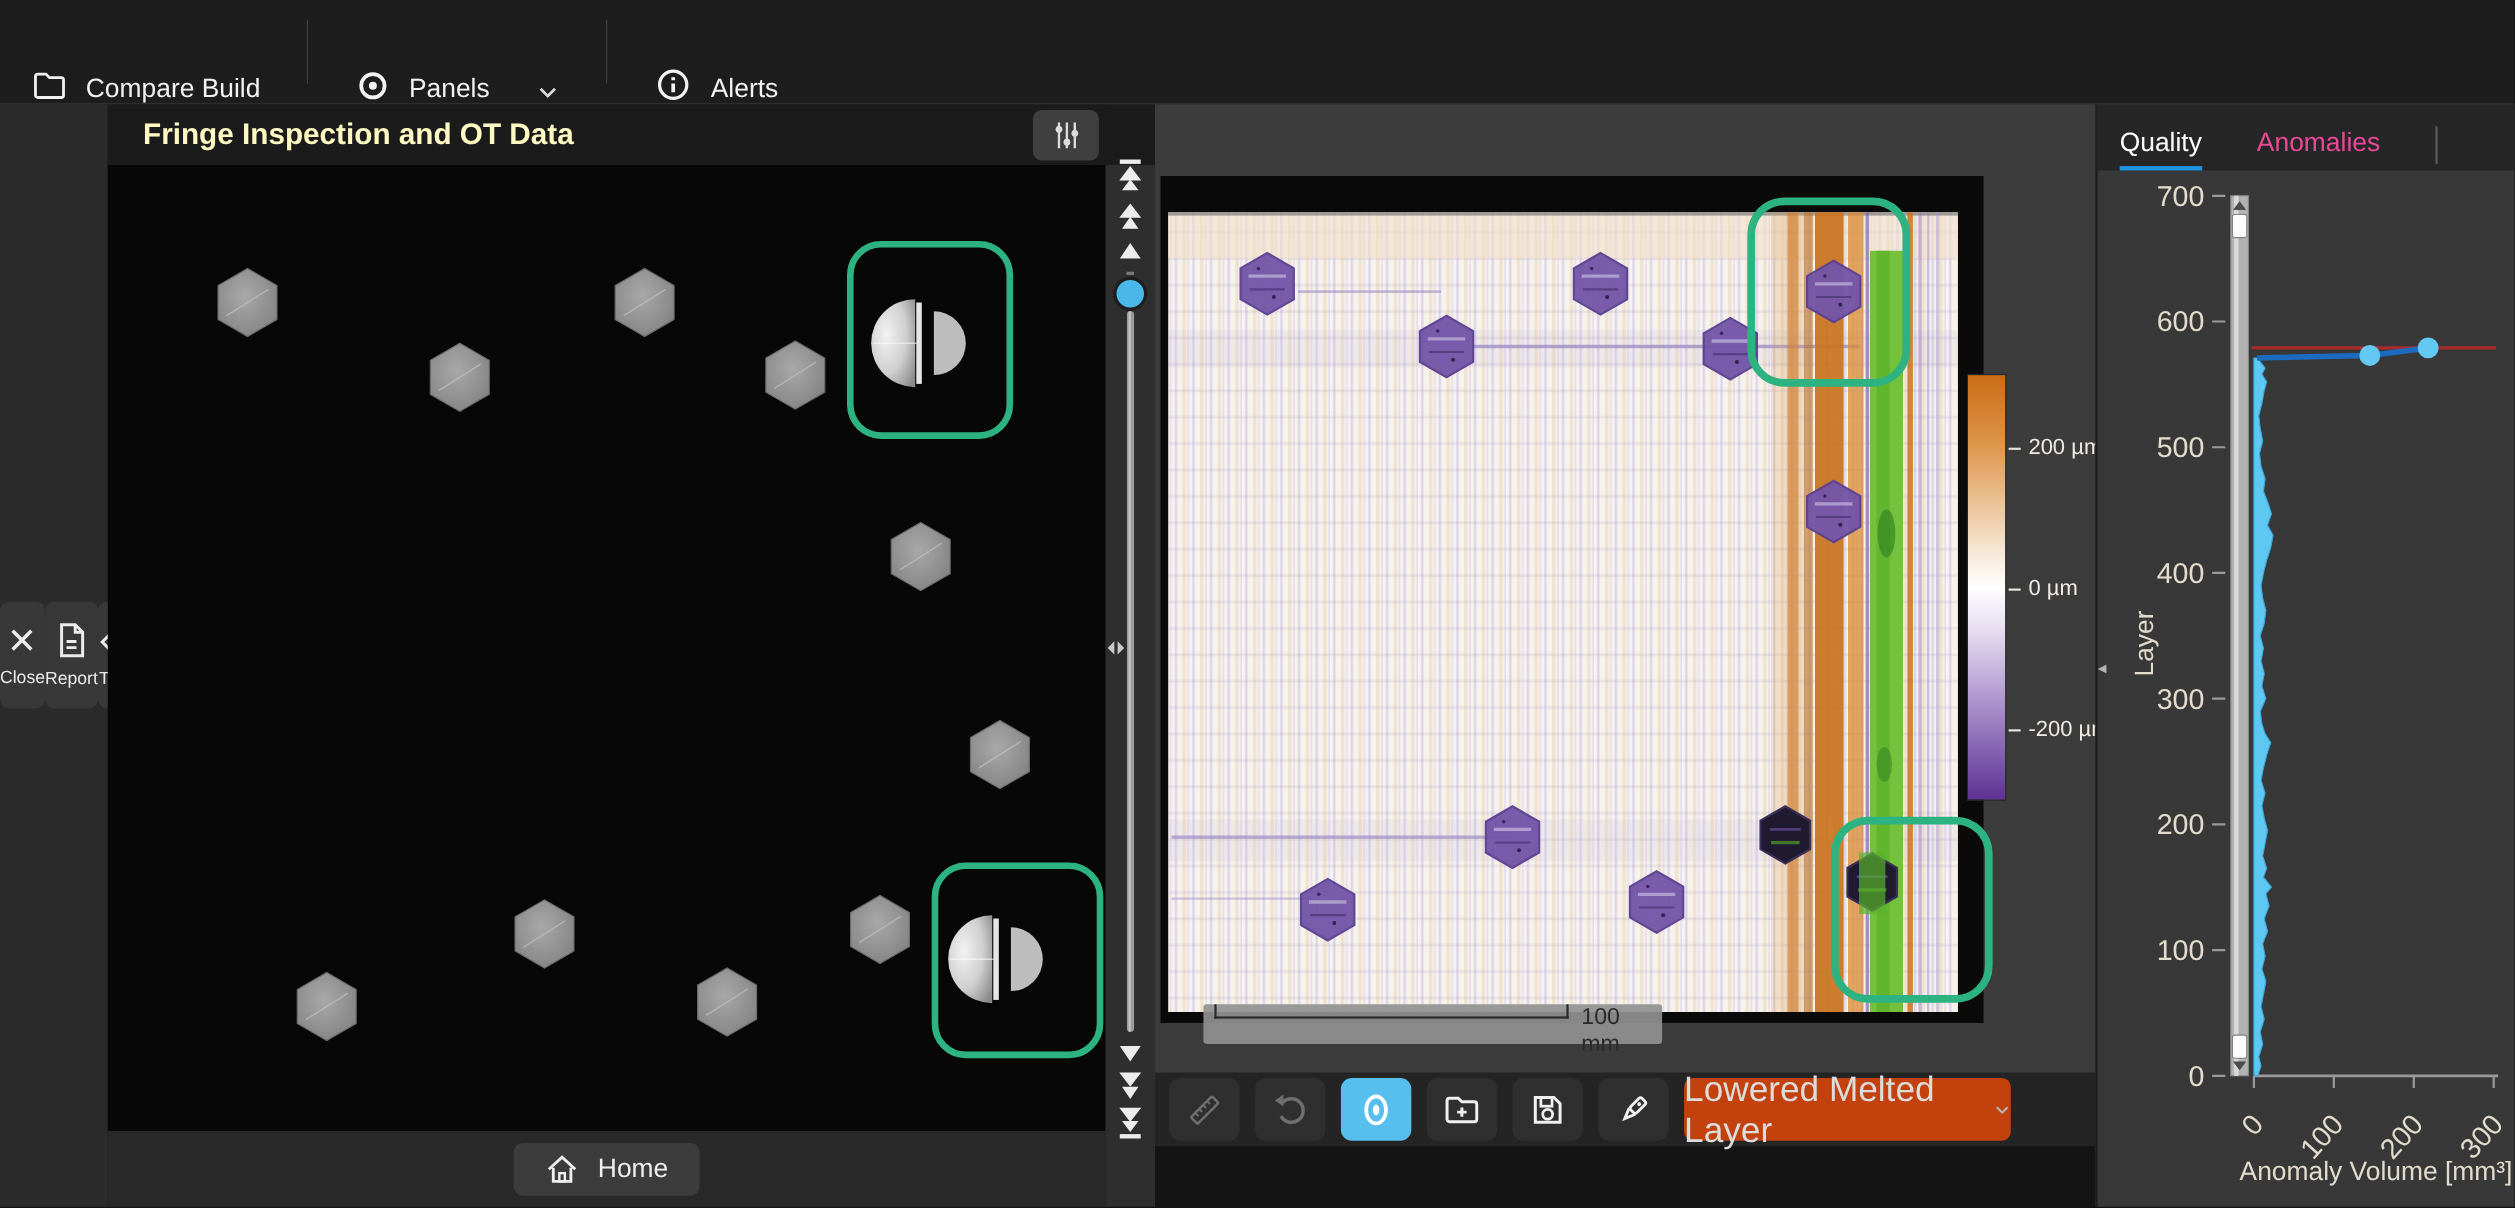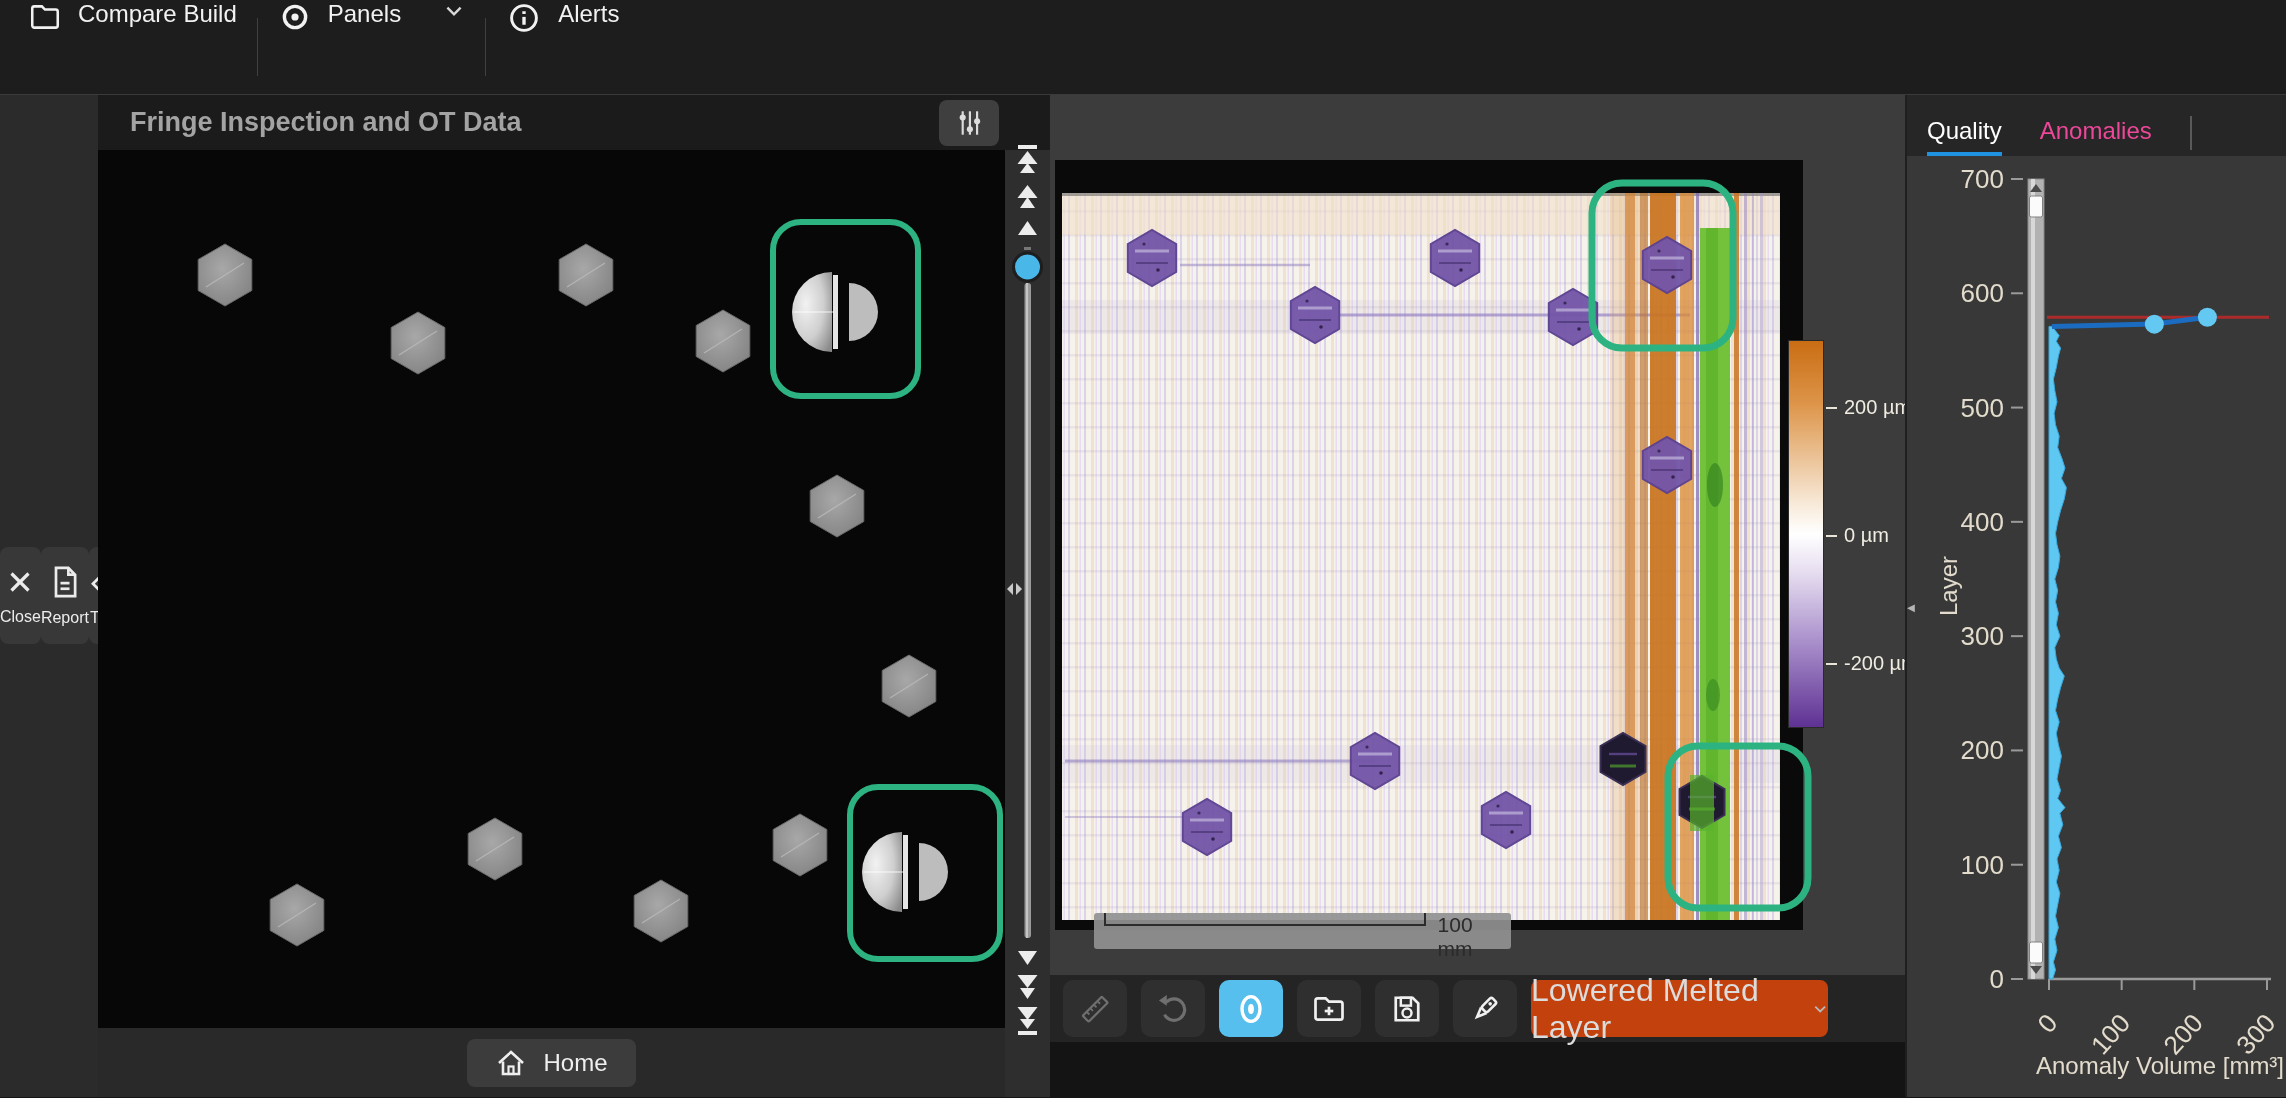--- a/index.html
+++ b/index.html
@@ -9,7 +9,7 @@
 
   
   .topbar{height:95px;background:#1d1d1d;display:flex;align-items:center;border-bottom:1px solid #3a3a3a}
-  .tb-item{display:flex;align-items:flex-start;gap:16px;font-size:24px;color:#f2f2f2;cursor:pointer;padding:0 20px;height:95px}
+  .tb-item{display:flex;align-items:flex-end;gap:16px;font-size:24px;color:#f2f2f2;cursor:pointer;padding:0 42px;height:95px}
   .tb-item:first-child{padding-left:28px}
   .tb-divider{width:1px;height:58px;background:#404040}
   .tb-spacer{flex:1}

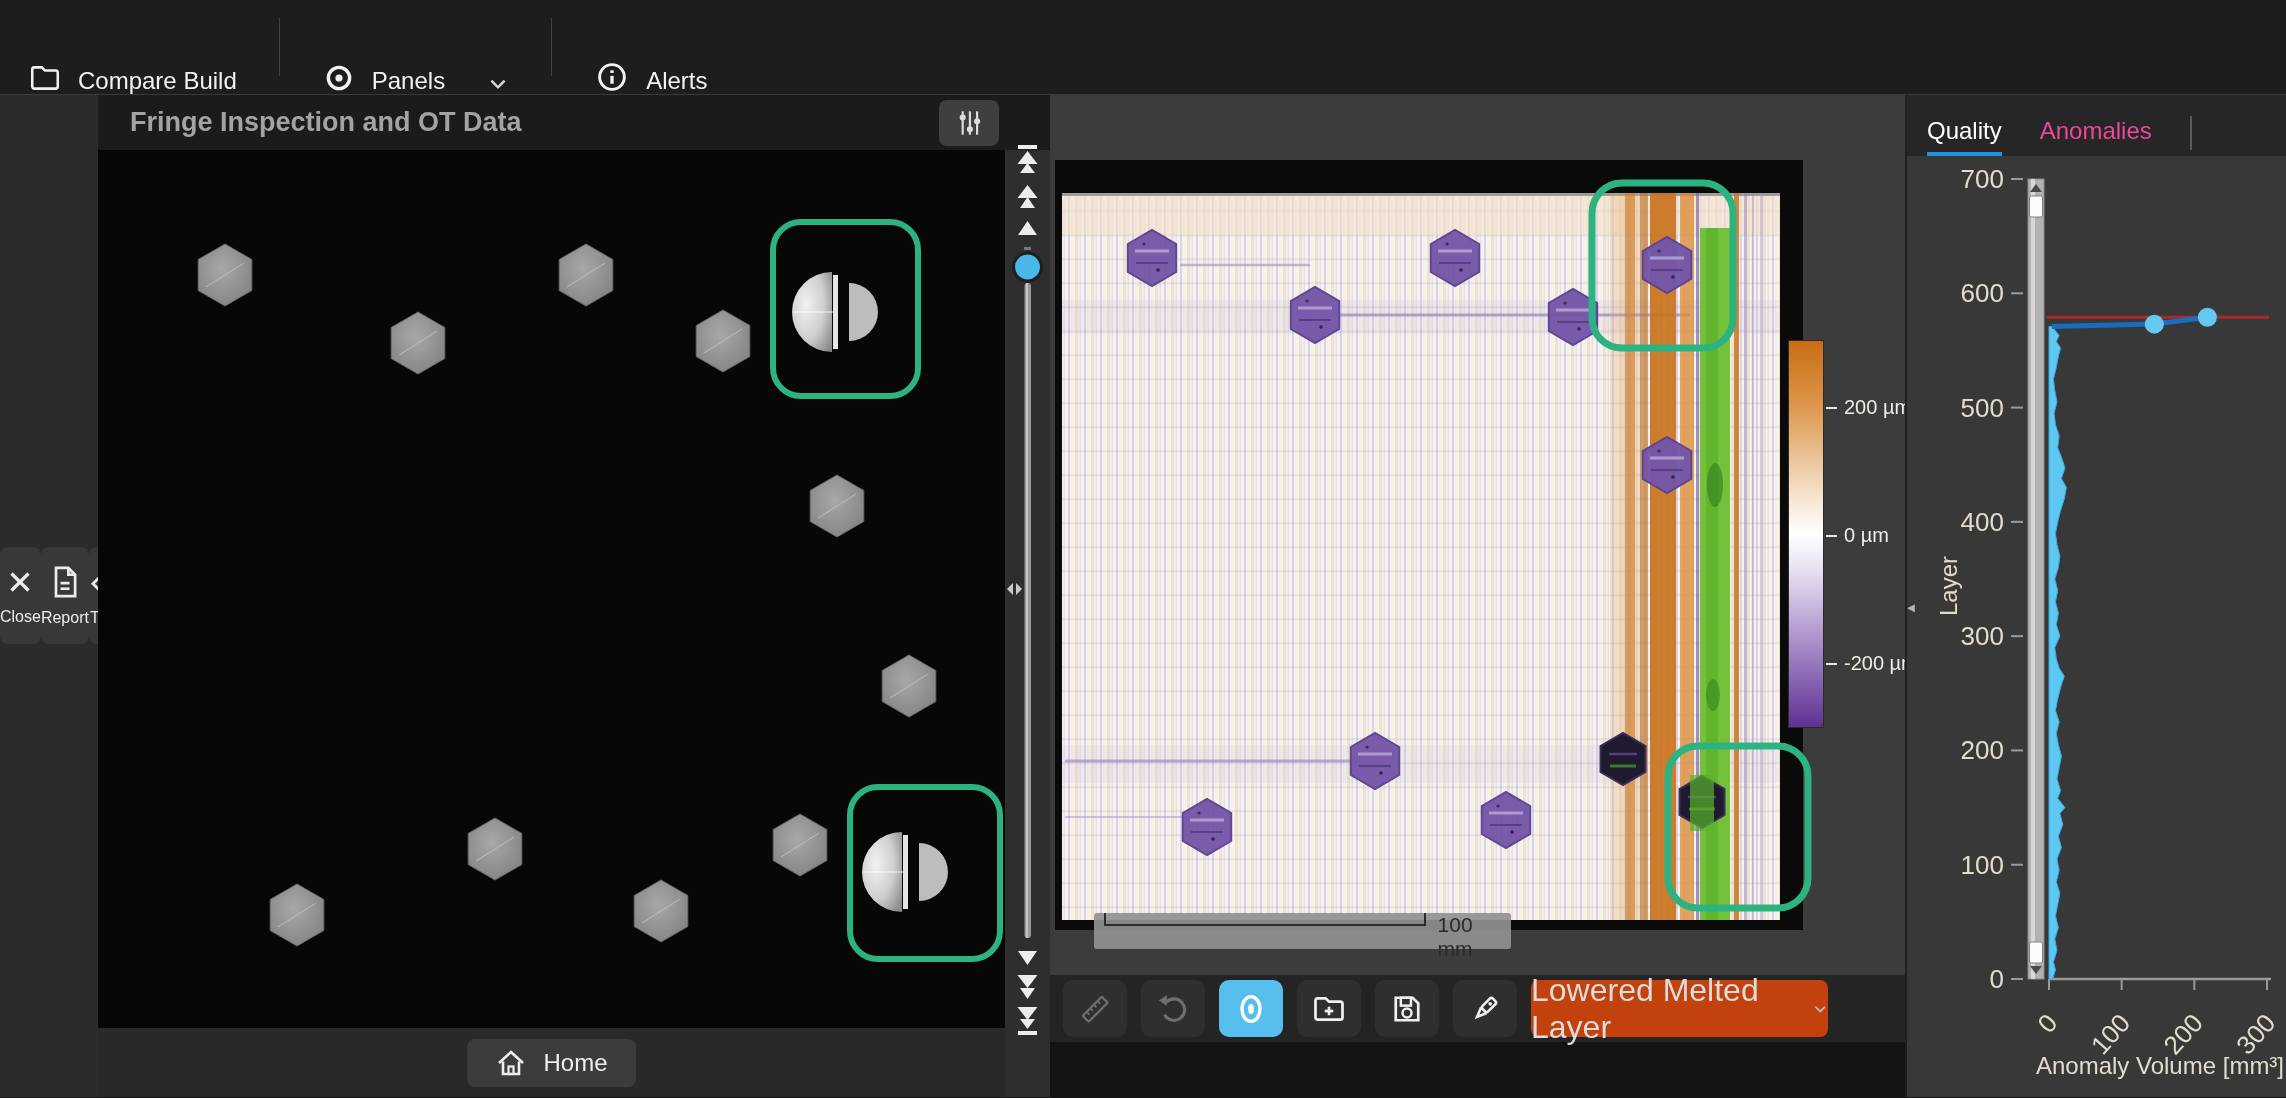--- a/index.html
+++ b/index.html
@@ -22,7 +22,7 @@
 
   .left-panel{width:907px;display:flex;flex-direction:column}
   .panel-header{height:55px;background:#1b1b1b;display:flex;align-items:center;position:relative}
-  .panel-title{font-size:27px;font-weight:bold;color:#a3a3a3;margin-left:32px}
+  .panel-title{font-size:27px;font-weight:bold;color:#fef9c3;margin-left:32px}
   .settings-btn{position:absolute;right:6px;top:5px;width:60px;height:46px;background:#3f3f3f;border:none;border-radius:8px;display:flex;align-items:center;justify-content:center;cursor:pointer}
   .left-viewport{height:878px;background:#070707;position:relative}
   .left-bottom{height:69px;background:#292929;display:flex;align-items:center;justify-content:center}

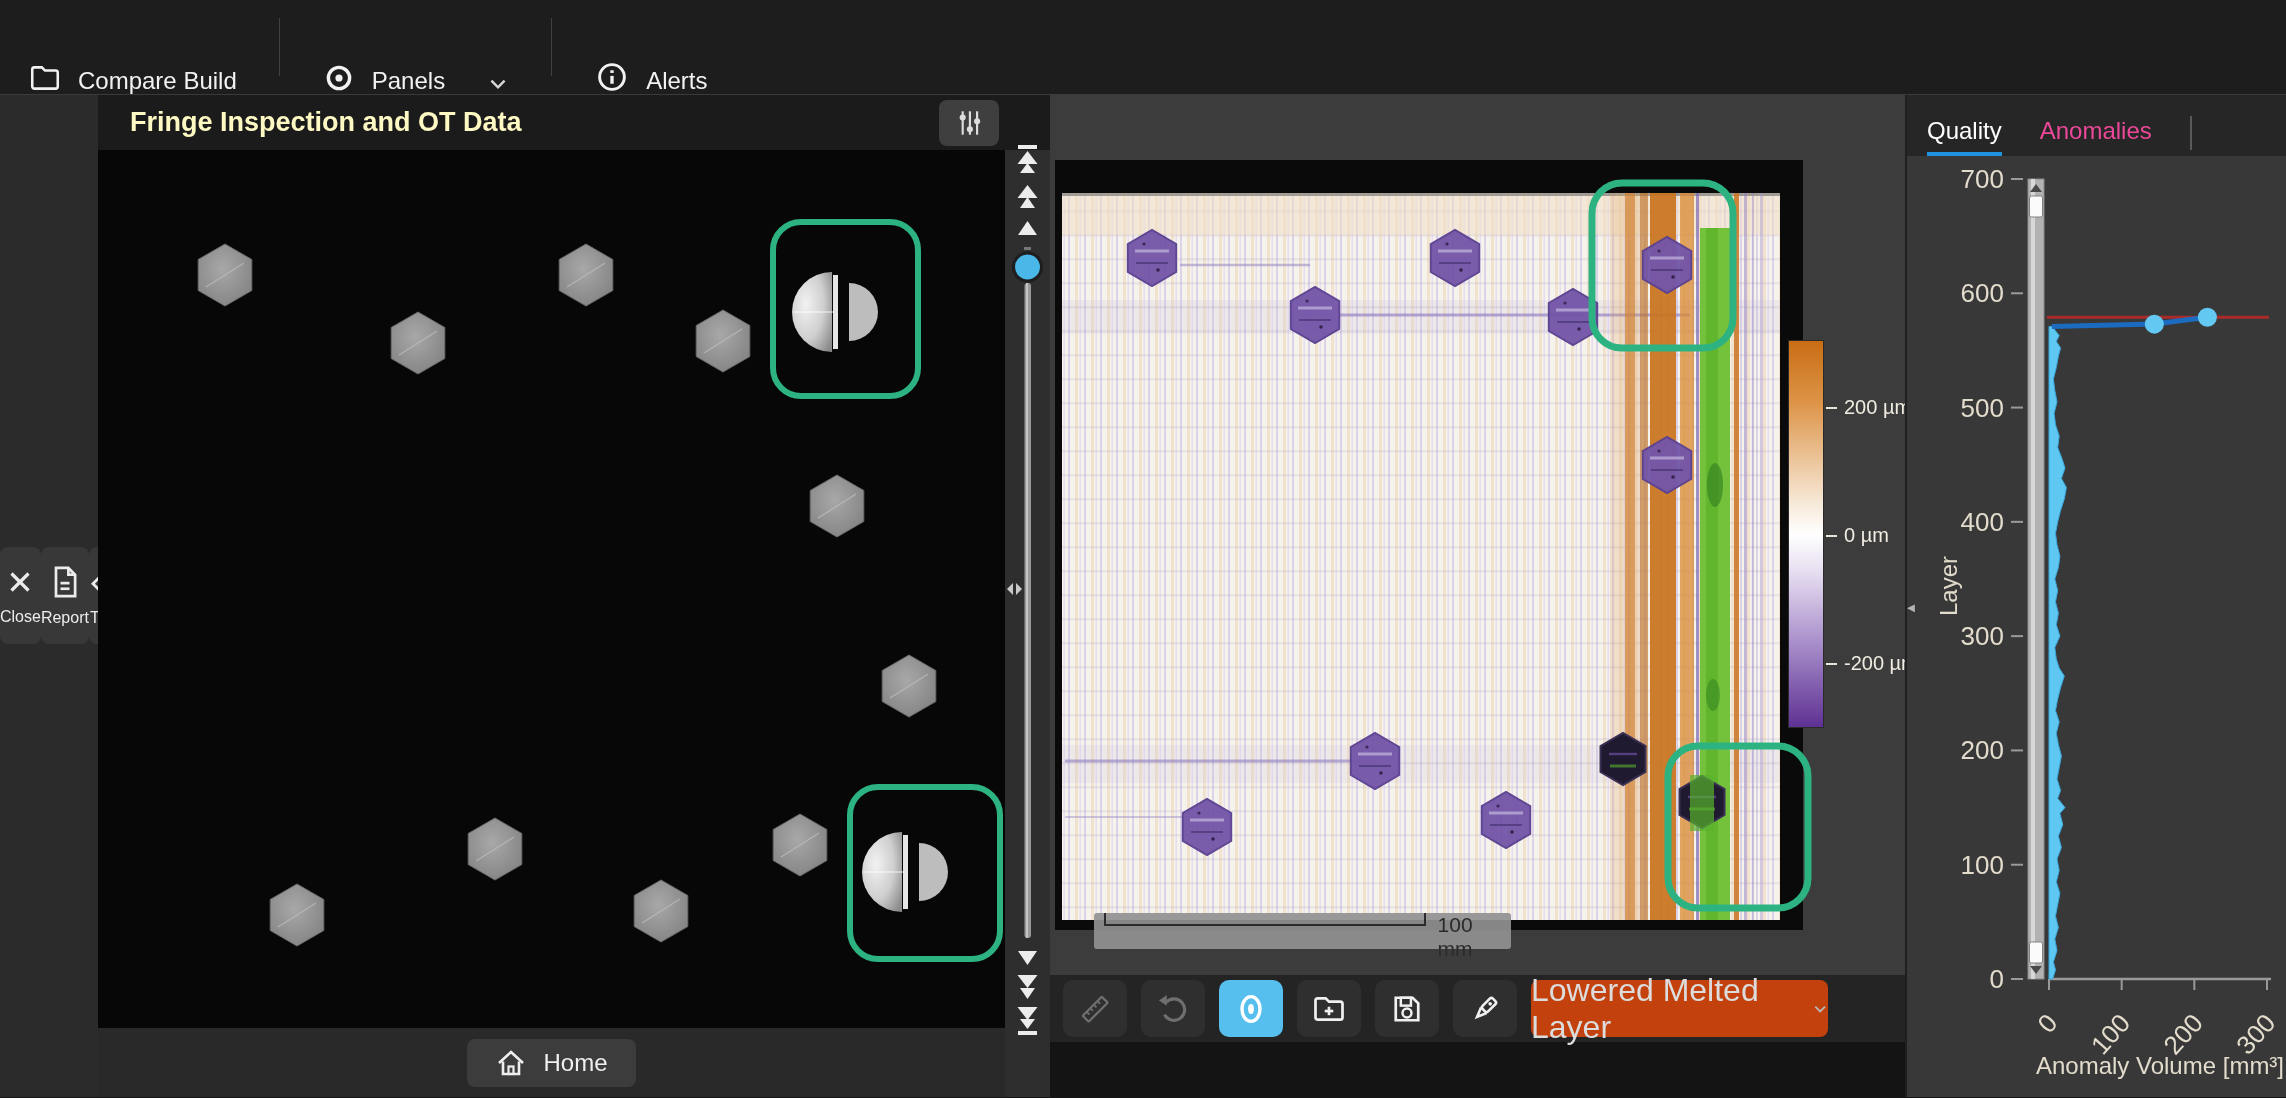--- a/index.html
+++ b/index.html
@@ -42,7 +42,7 @@
   .dropdown{width:297px;height:57px;background:#c2410c;border-radius:8px;display:flex;align-items:center;justify-content:center;gap:22px;font-size:32px;color:#dcdcdc;cursor:pointer}
 
   .right-panel{width:381px;background:#383838;display:flex;flex-direction:column;border-left:2px solid #1f1f1f;position:relative}
-  .tabs{height:65px;background:#262626;display:flex;align-items:stretch;padding-left:20px;gap:38px}
+  .tabs{height:65px;background:#262626;display:flex;align-items:stretch;padding-left:20px;gap:50px}
   .tab{font-size:24px;color:#ec4899;display:flex;align-items:center;cursor:pointer;border-bottom:4px solid transparent;padding-top:14px}
   .tab.active{color:#fff;border-bottom-color:#1f93e0}
   .tab-sep{width:2px;height:34px;background:#5a5a5a;align-self:center;margin-top:14px}

